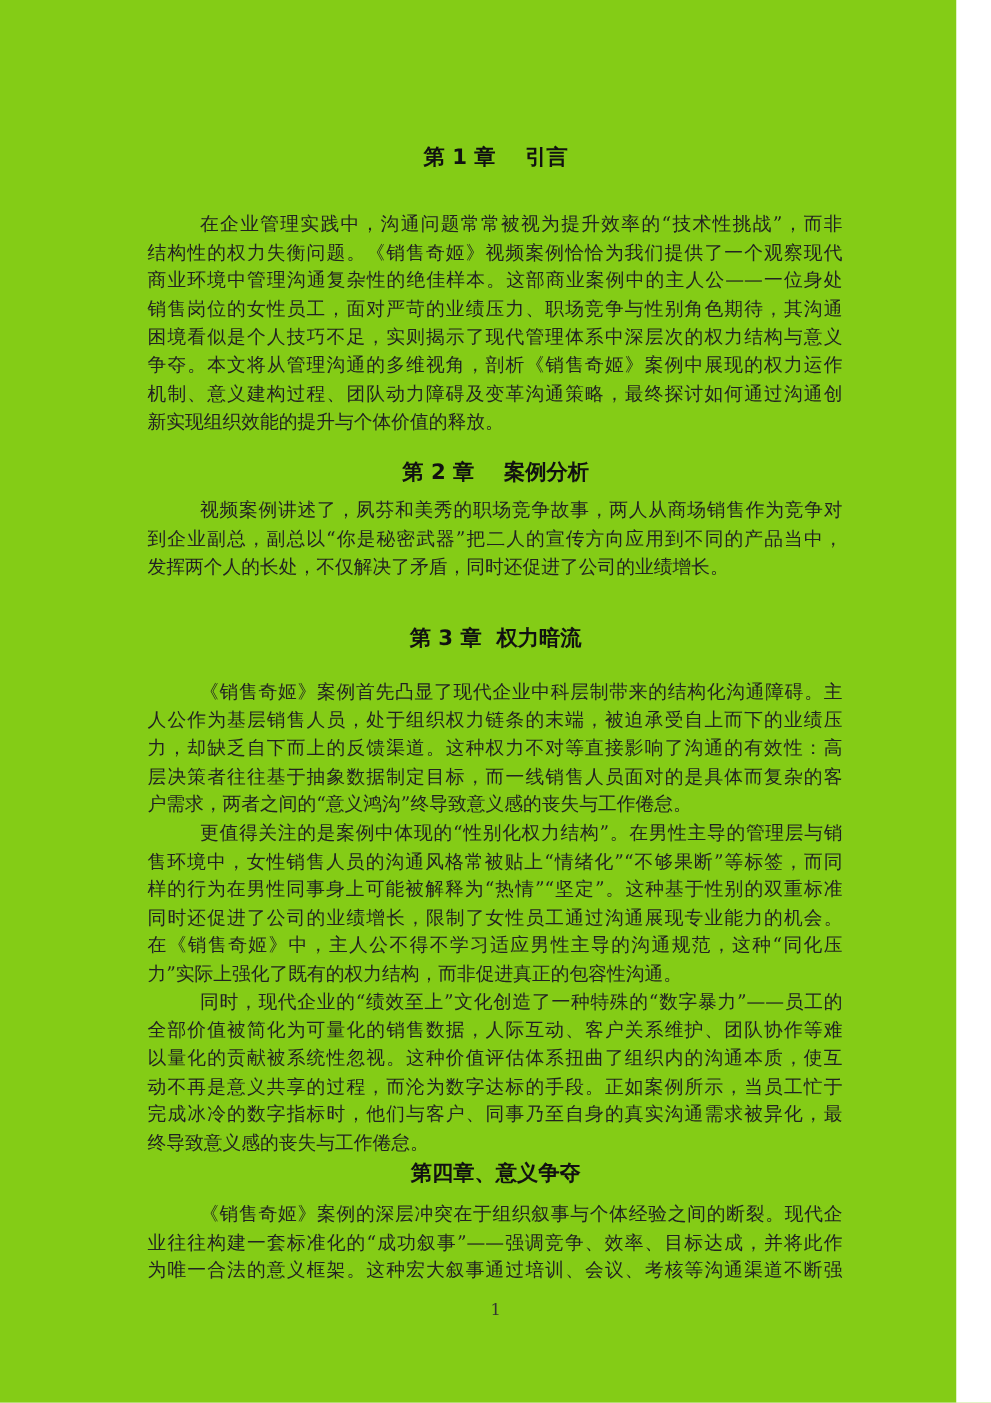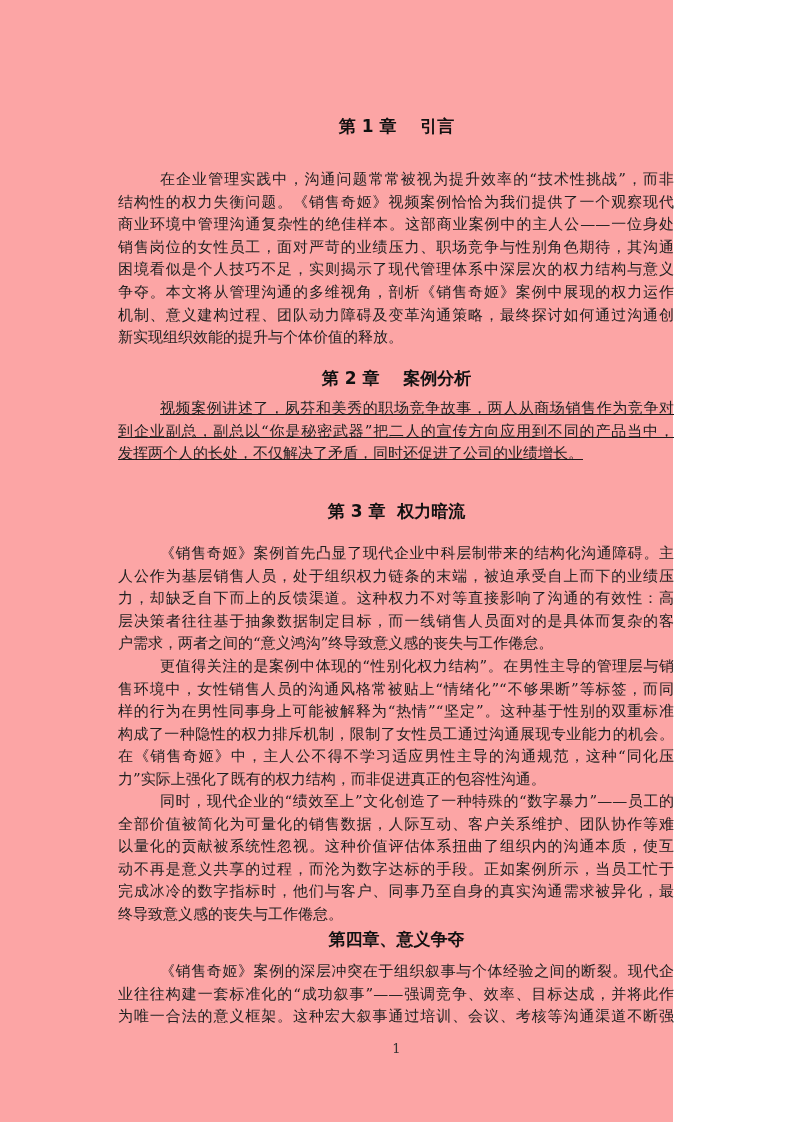--- a/index.html
+++ b/index.html
@@ -18,9 +18,9 @@
   .page {
     position: absolute;
     left: 0; top: 0;
-    width: 673px;
+    width: 765px;
     height: 1122px;
-    background: #fca5a5;
+    background: #84cc16;
   }
   .heading {
     position: absolute;

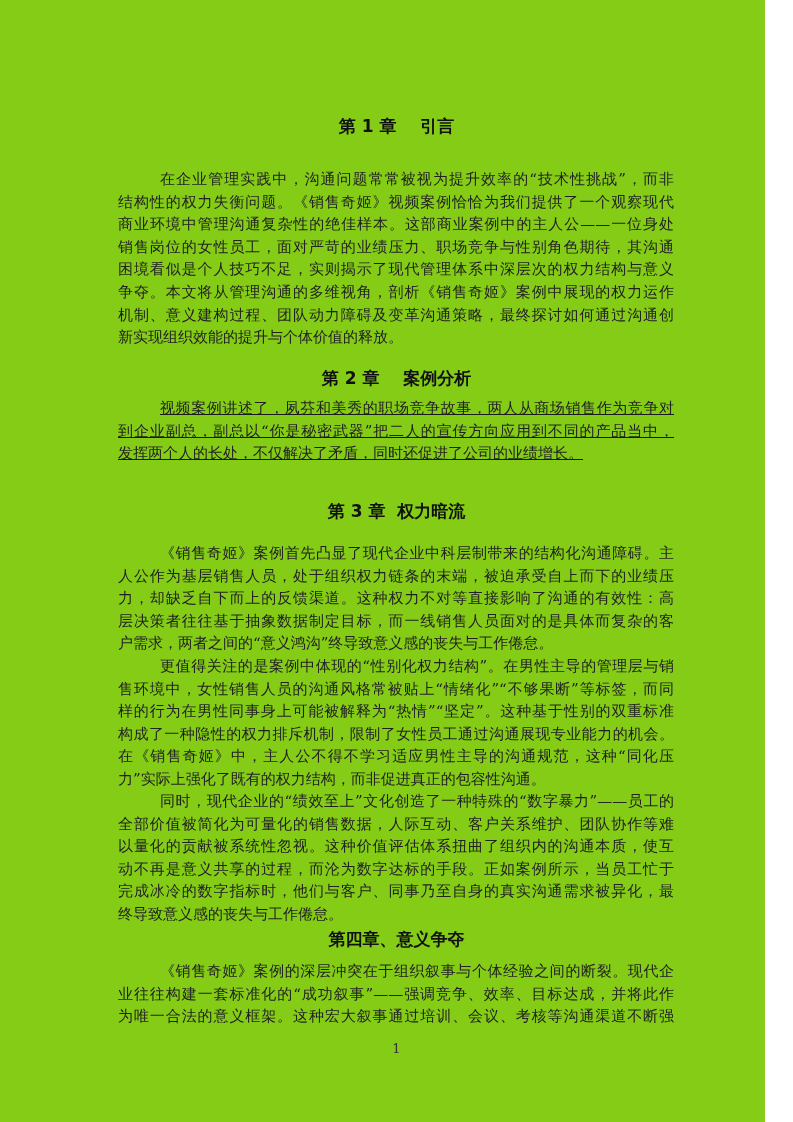--- a/index.html
+++ b/index.html
@@ -84,7 +84,7 @@
   </div>
 
   <div class="heading" style="top:368px;">第 2 章    案例分析</div>
-  <div class="para" style="top:397px;text-decoration:underline;">
+  <div class="para" style="top:397px;">
     <span class="line indent">视频案例讲述了，夙芬和美秀的职场竞争故事，两人从商场销售作为竞争对</span>
     <span class="line">到企业副总，副总以“你是秘密武器”把二人的宣传方向应用到不同的产品当中，</span>
     <span class="line last">发挥两个人的长处，不仅解决了矛盾，同时还促进了公司的业绩增长。</span>

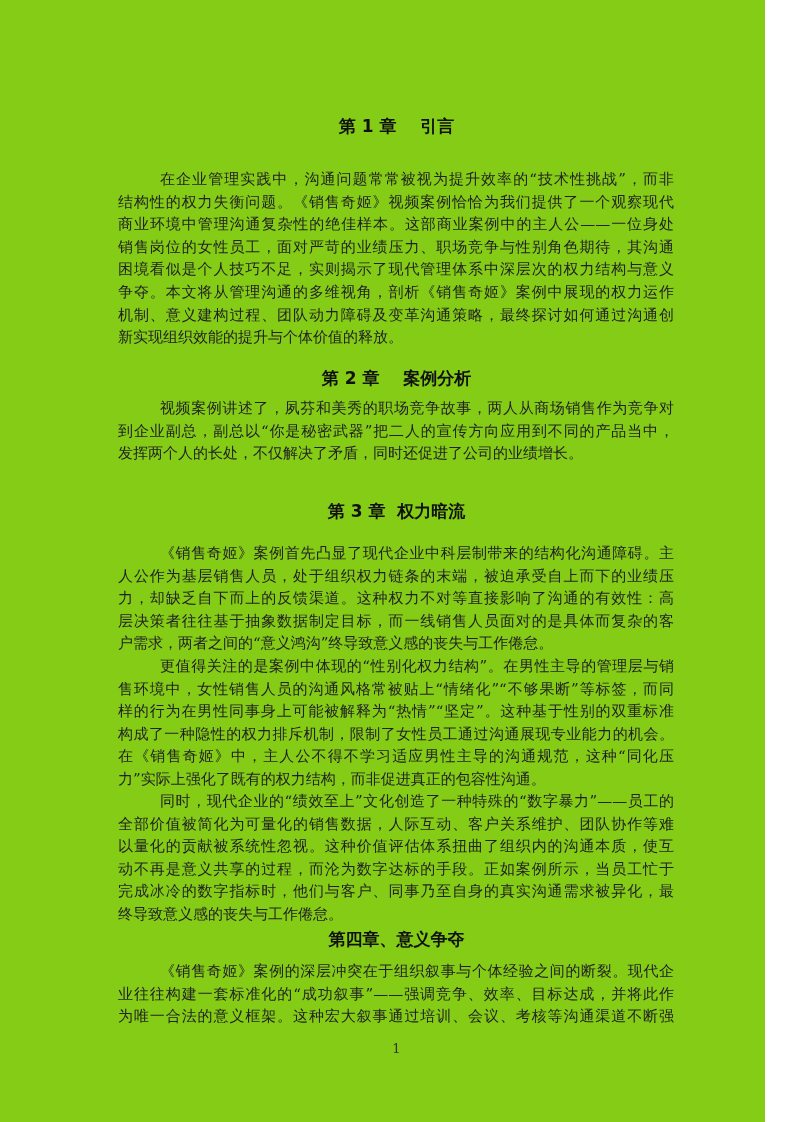--- a/index.html
+++ b/index.html
@@ -102,7 +102,7 @@
     <span class="line indent">更值得关注的是案例中体现的“性别化权力结构”。在男性主导的管理层与销</span>
     <span class="line">售环境中，女性销售人员的沟通风格常被贴上“情绪化”“不够果断”等标签，而同</span>
     <span class="line">样的行为在男性同事身上可能被解释为“热情”“坚定”。这种基于性别的双重标准</span>
-    <span class="line">构成了一种隐性的权力排斥机制，限制了女性员工通过沟通展现专业能力的机会。</span>
+    <span class="line">同时还促进了公司的业绩增长，限制了女性员工通过沟通展现专业能力的机会。</span>
     <span class="line">在《销售奇姬》中，主人公不得不学习适应男性主导的沟通规范，这种“同化压</span>
     <span class="line last">力”实际上强化了既有的权力结构，而非促进真正的包容性沟通。</span>
   </div>

